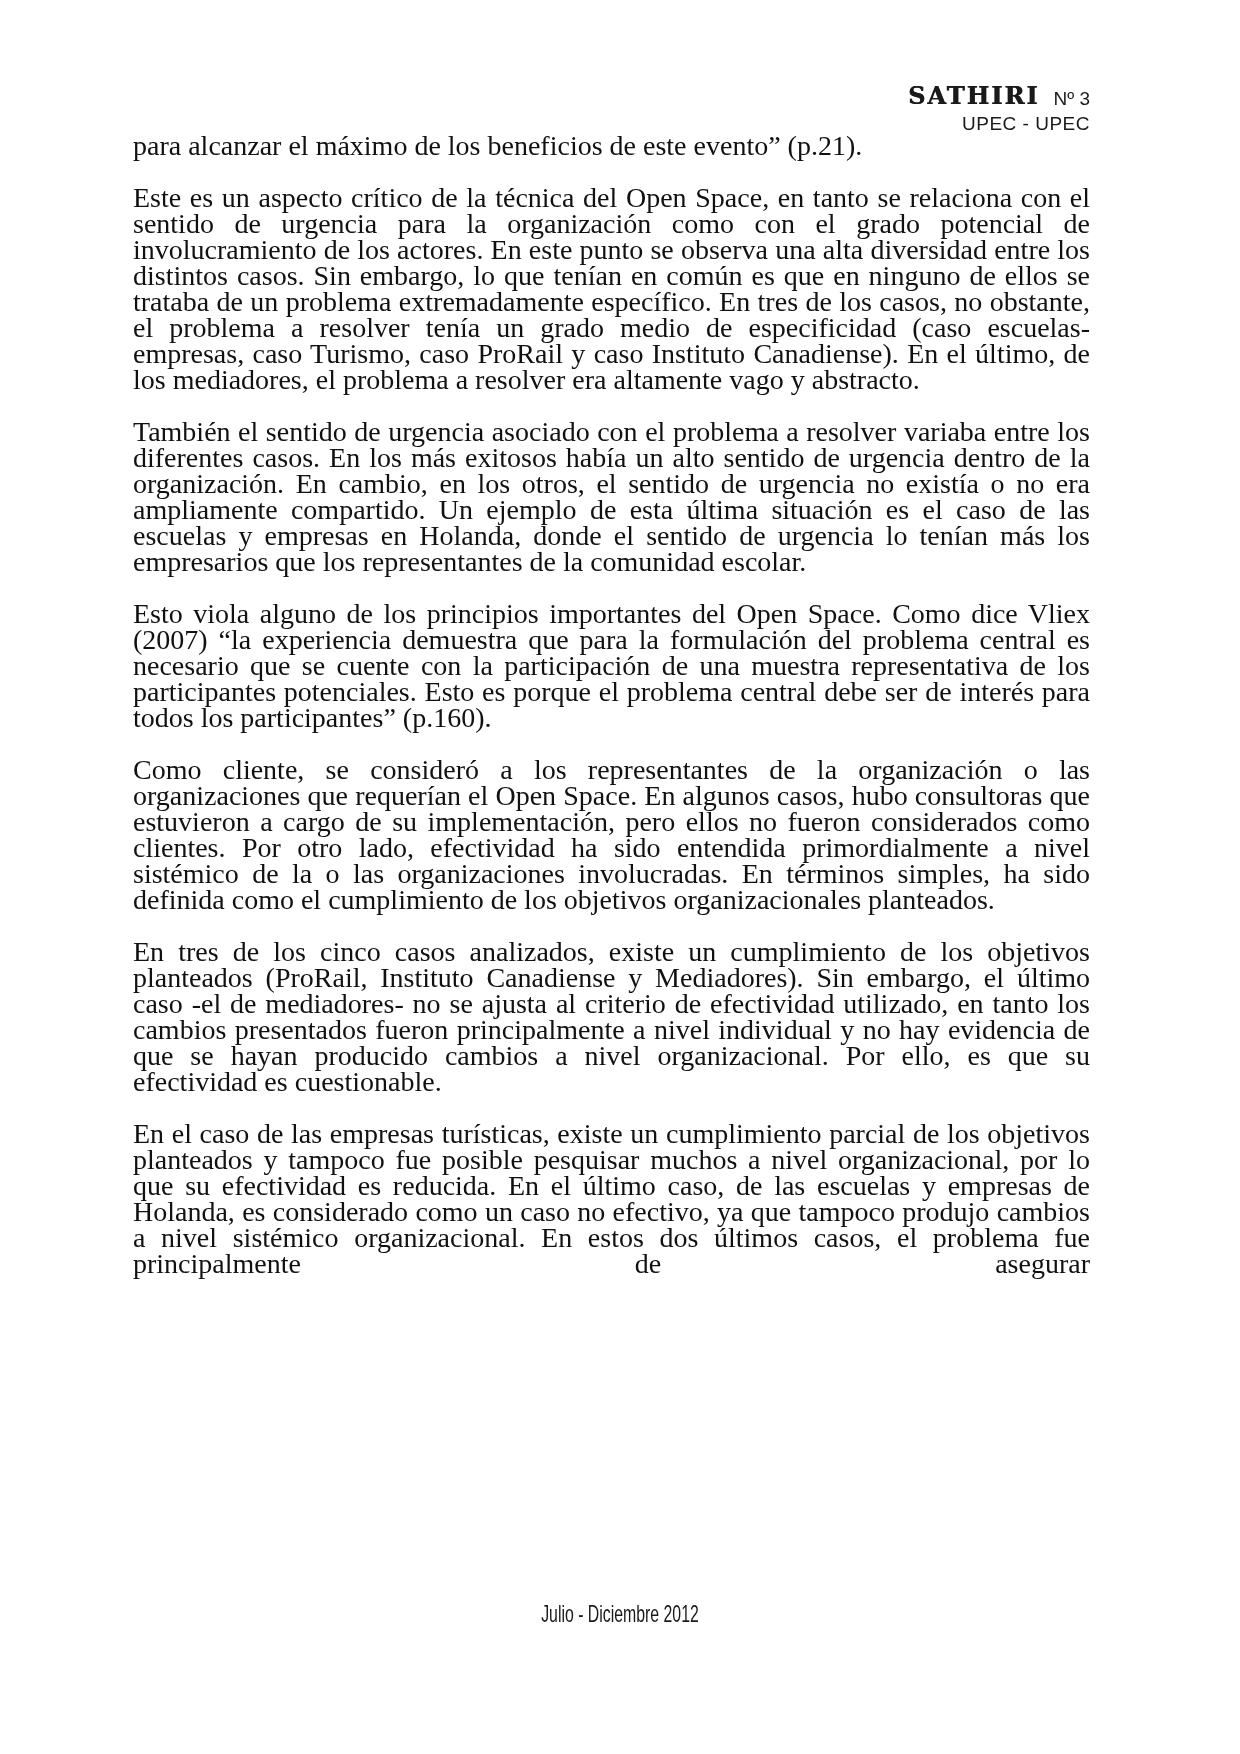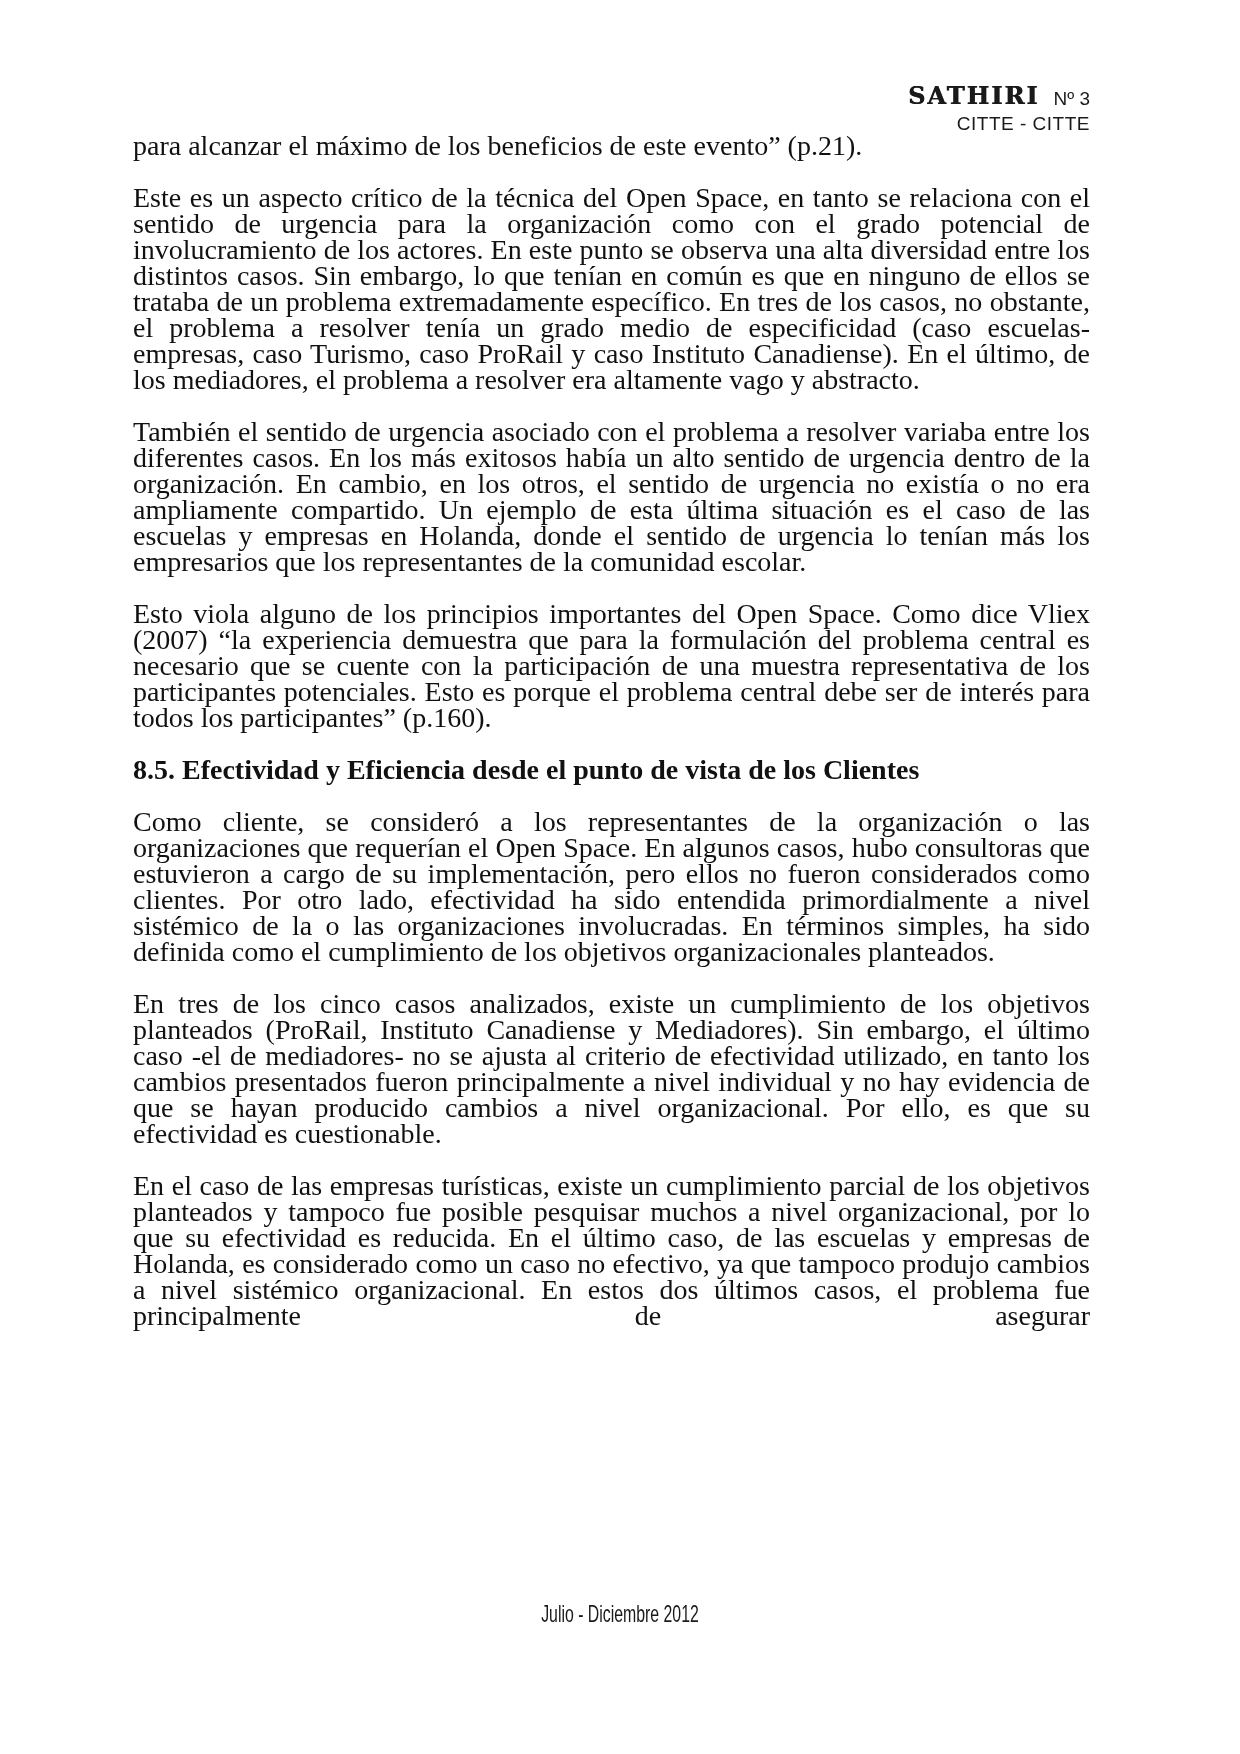--- a/index.html
+++ b/index.html
@@ -97,7 +97,7 @@
       <span class="journal-title">SATHIRI</span>
       <span class="issue-number">Nº 3</span>
     </div>
-    <div class="institution">CITTE - CITTE</div>
+    <div class="institution">UPEC - UPEC</div>
   </div>
 
   <div class="content">

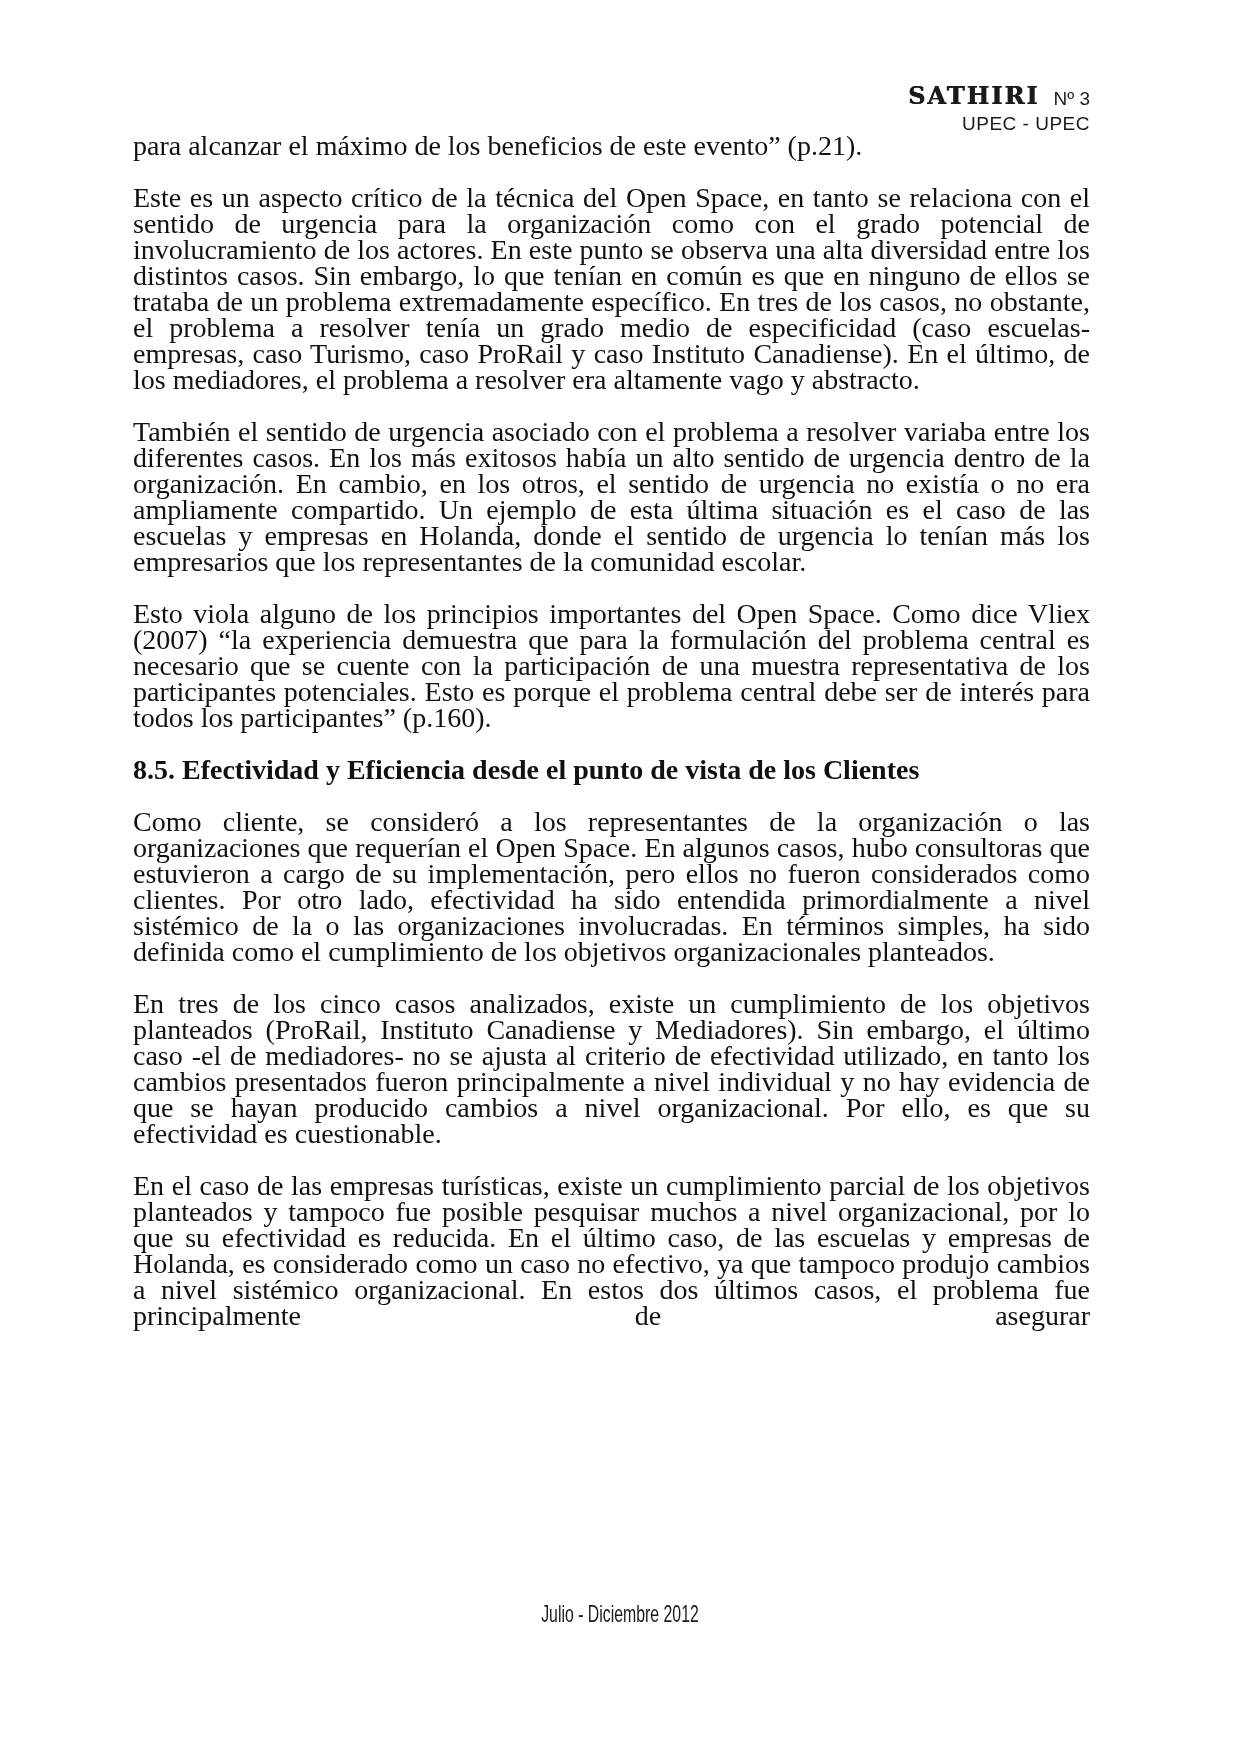--- a/index.html
+++ b/index.html
@@ -105,7 +105,6 @@
     <p>Este es un aspecto crítico de la técnica del Open Space, en tanto se relaciona con el sentido de urgencia para la organización como con el grado potencial de involucramiento de los actores. En este punto se observa una alta diversidad entre los distintos casos. Sin embargo, lo que tenían en común es que en ninguno de ellos se trataba de un problema extremadamente específico. En tres de los casos, no obstante, el problema a resolver tenía un grado medio de especificidad (caso escuelas-empresas, caso Turismo, caso ProRail y caso Instituto Canadiense). En el último, de los mediadores, el problema a resolver era altamente vago y abstracto.</p>
     <p>También el sentido de urgencia asociado con el problema a resolver variaba entre los diferentes casos. En los más exitosos había un alto sentido de urgencia dentro de la organización. En cambio, en los otros, el sentido de urgencia no existía o no era ampliamente compartido. Un ejemplo de esta última situación es el caso de las escuelas y empresas en Holanda, donde el sentido de urgencia lo tenían más los empresarios que los representantes de la comunidad escolar.</p>
     <p>Esto viola alguno de los principios importantes del Open Space. Como dice Vliex (2007) “la experiencia demuestra que para la formulación del problema central es necesario que se cuente con la participación de una muestra representativa de los participantes potenciales. Esto es porque el problema central debe ser de interés para todos los participantes” (p.160).</p>
-    <p class="heading">8.5. Efectividad y Eficiencia desde el punto de vista de los Clientes</p>
     <p>Como cliente, se consideró a los representantes de la organización o las organizaciones que requerían el Open Space. En algunos casos, hubo consultoras que estuvieron a cargo de su implementación, pero ellos no fueron considerados como clientes. Por otro lado, efectividad ha sido entendida primordialmente a nivel sistémico de la o las organizaciones involucradas. En términos simples, ha sido definida como el cumplimiento de los objetivos organizacionales planteados.</p>
     <p>En tres de los cinco casos analizados, existe un cumplimiento de los objetivos planteados (ProRail, Instituto Canadiense y Mediadores). Sin embargo, el último caso -el de mediadores- no se ajusta al criterio de efectividad utilizado, en tanto los cambios presentados fueron principalmente a nivel individual y no hay evidencia de que se hayan producido cambios a nivel organizacional. Por ello, es que su efectividad es cuestionable.</p>
     <p class="justify-last">En el caso de las empresas turísticas, existe un cumplimiento parcial de los objetivos planteados y tampoco fue posible pesquisar muchos a nivel organizacional, por lo que su efectividad es reducida. En el último caso, de las escuelas y empresas de Holanda, es considerado como un caso no efectivo, ya que tampoco produjo cambios a nivel sistémico organizacional. En estos dos últimos casos, el problema fue principalmente de asegurar</p>

